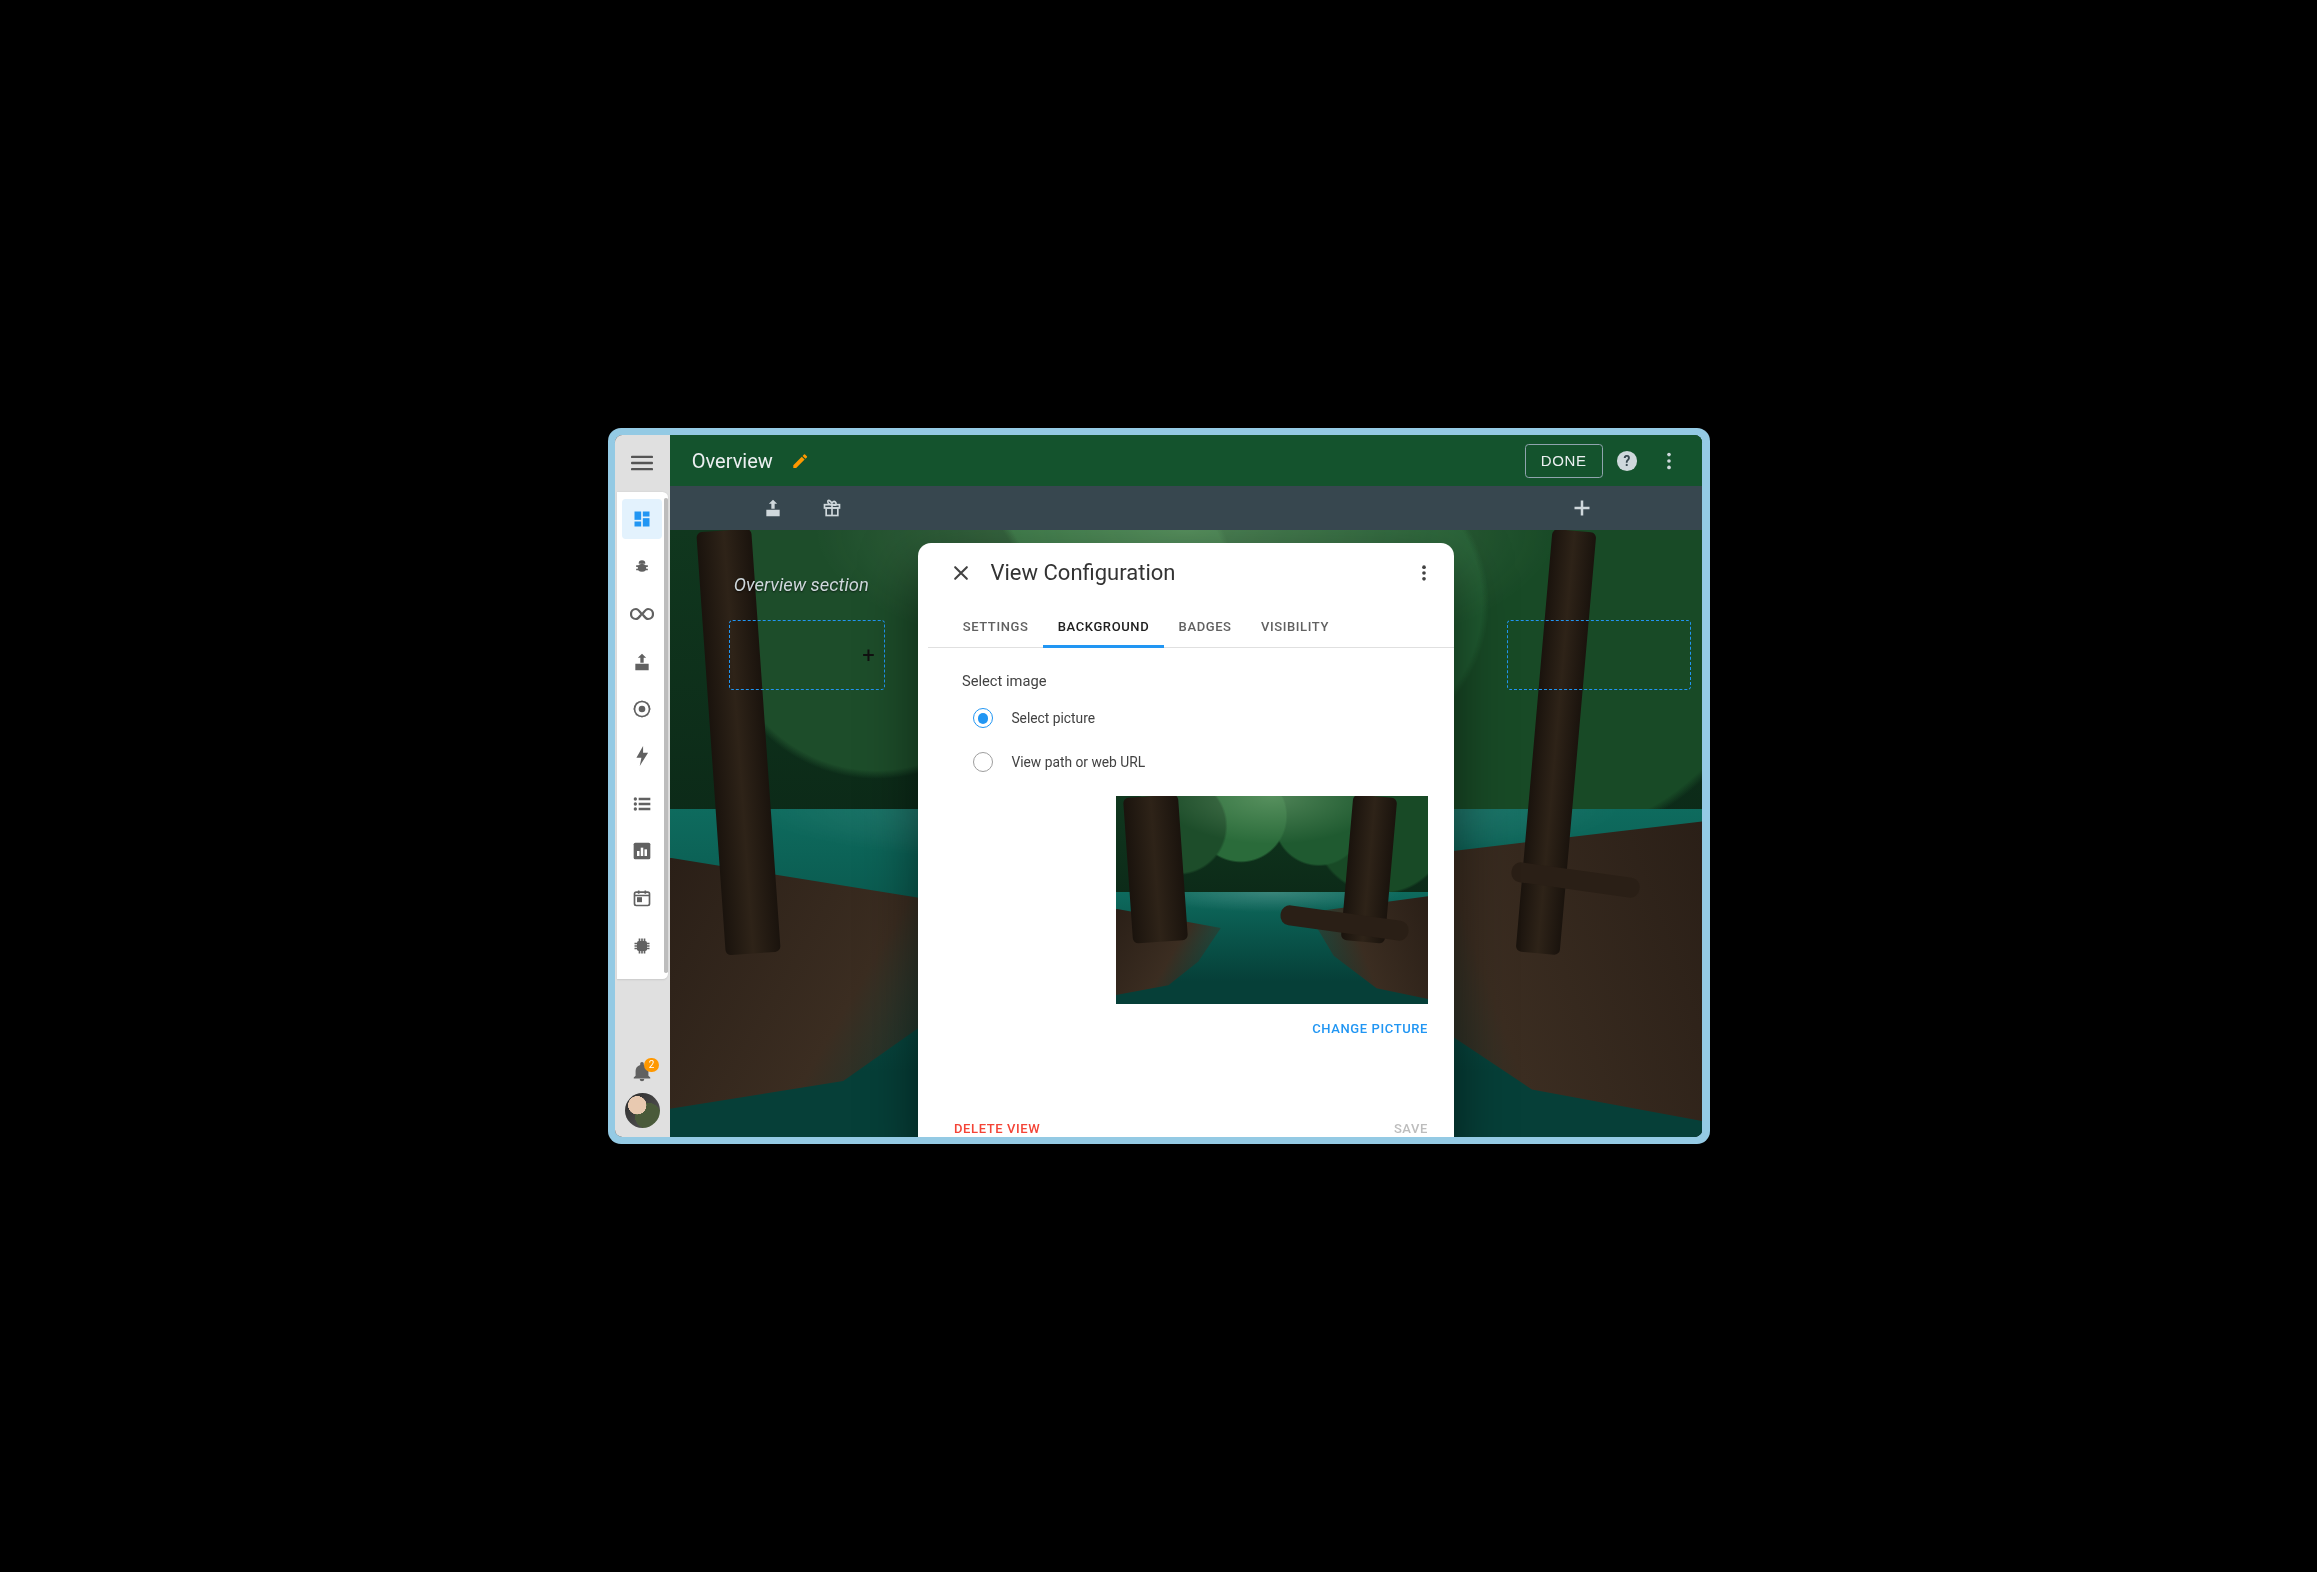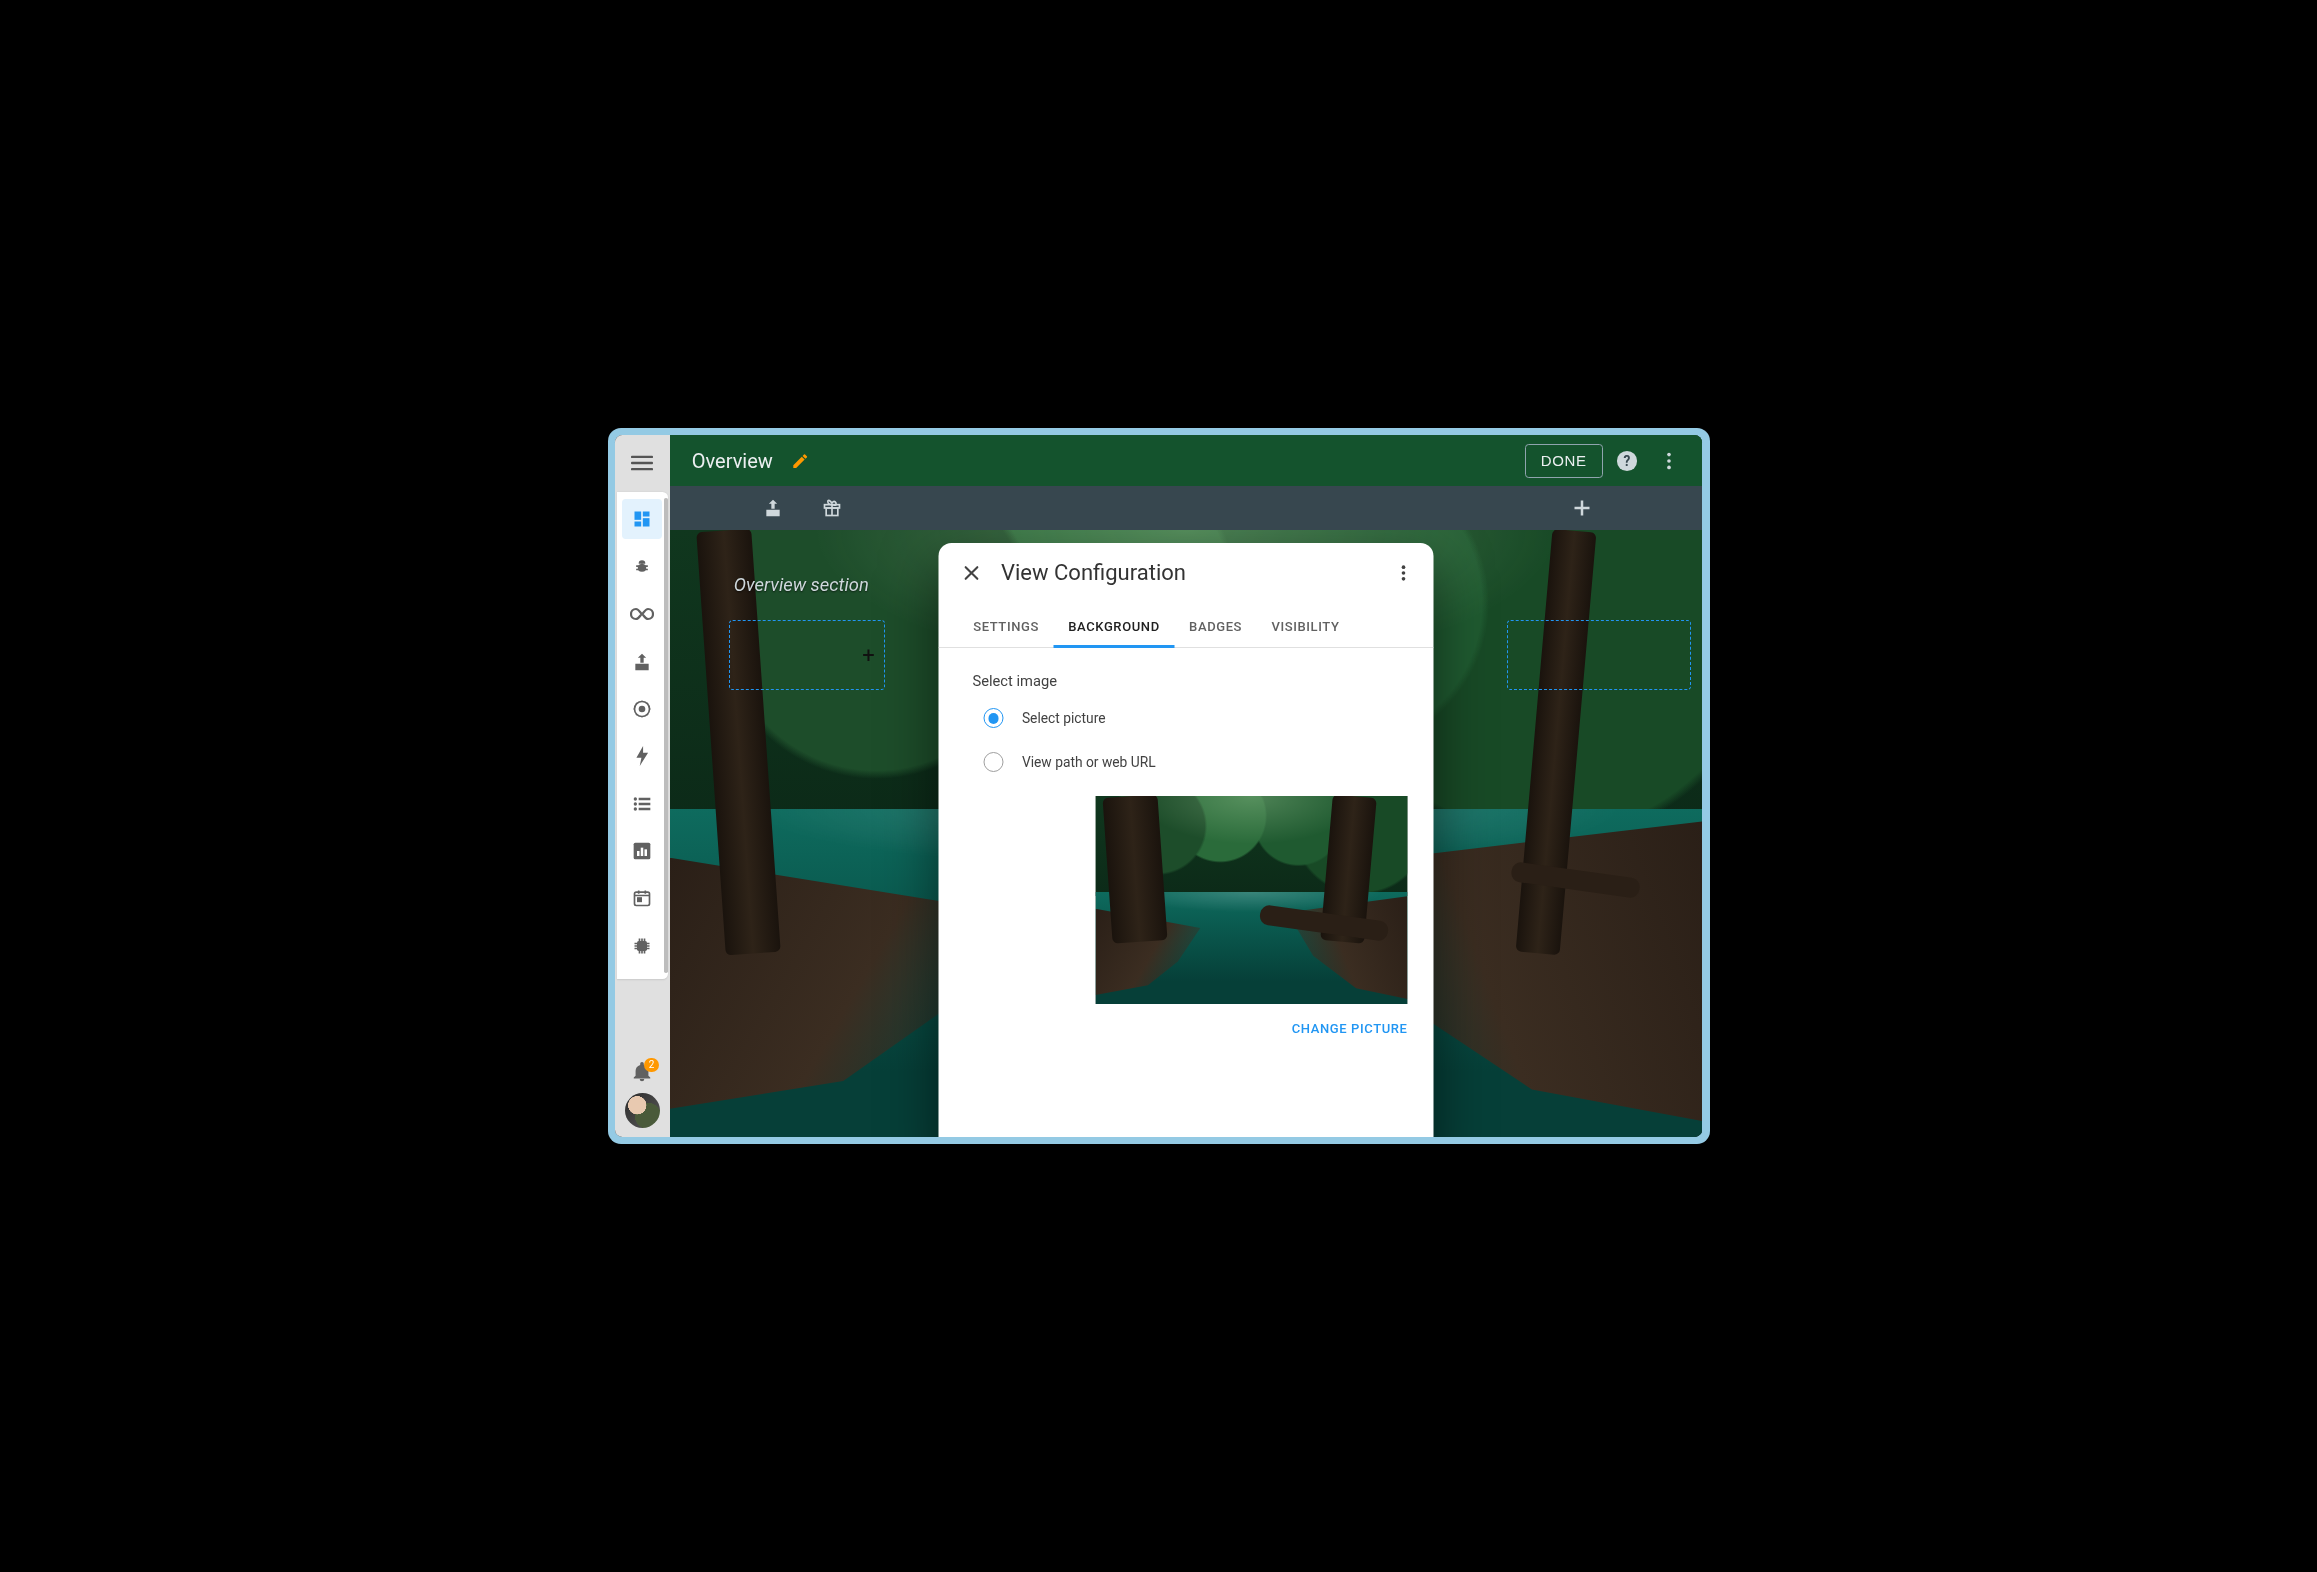--- a/index.html
+++ b/index.html
@@ -219,7 +219,7 @@
     top: 13px;
     left: 50%;
     transform: translateX(-50%);
-    width: 495px;
+    width: 536px;
     height: 615px;
     background: #fff;
     border-radius: 13px;
@@ -228,6 +228,7 @@
     flex-direction: column;
     overflow: hidden;
     color: #212121;
+    padding-left: 10px;
   }
   .modal-header {
     display: flex;

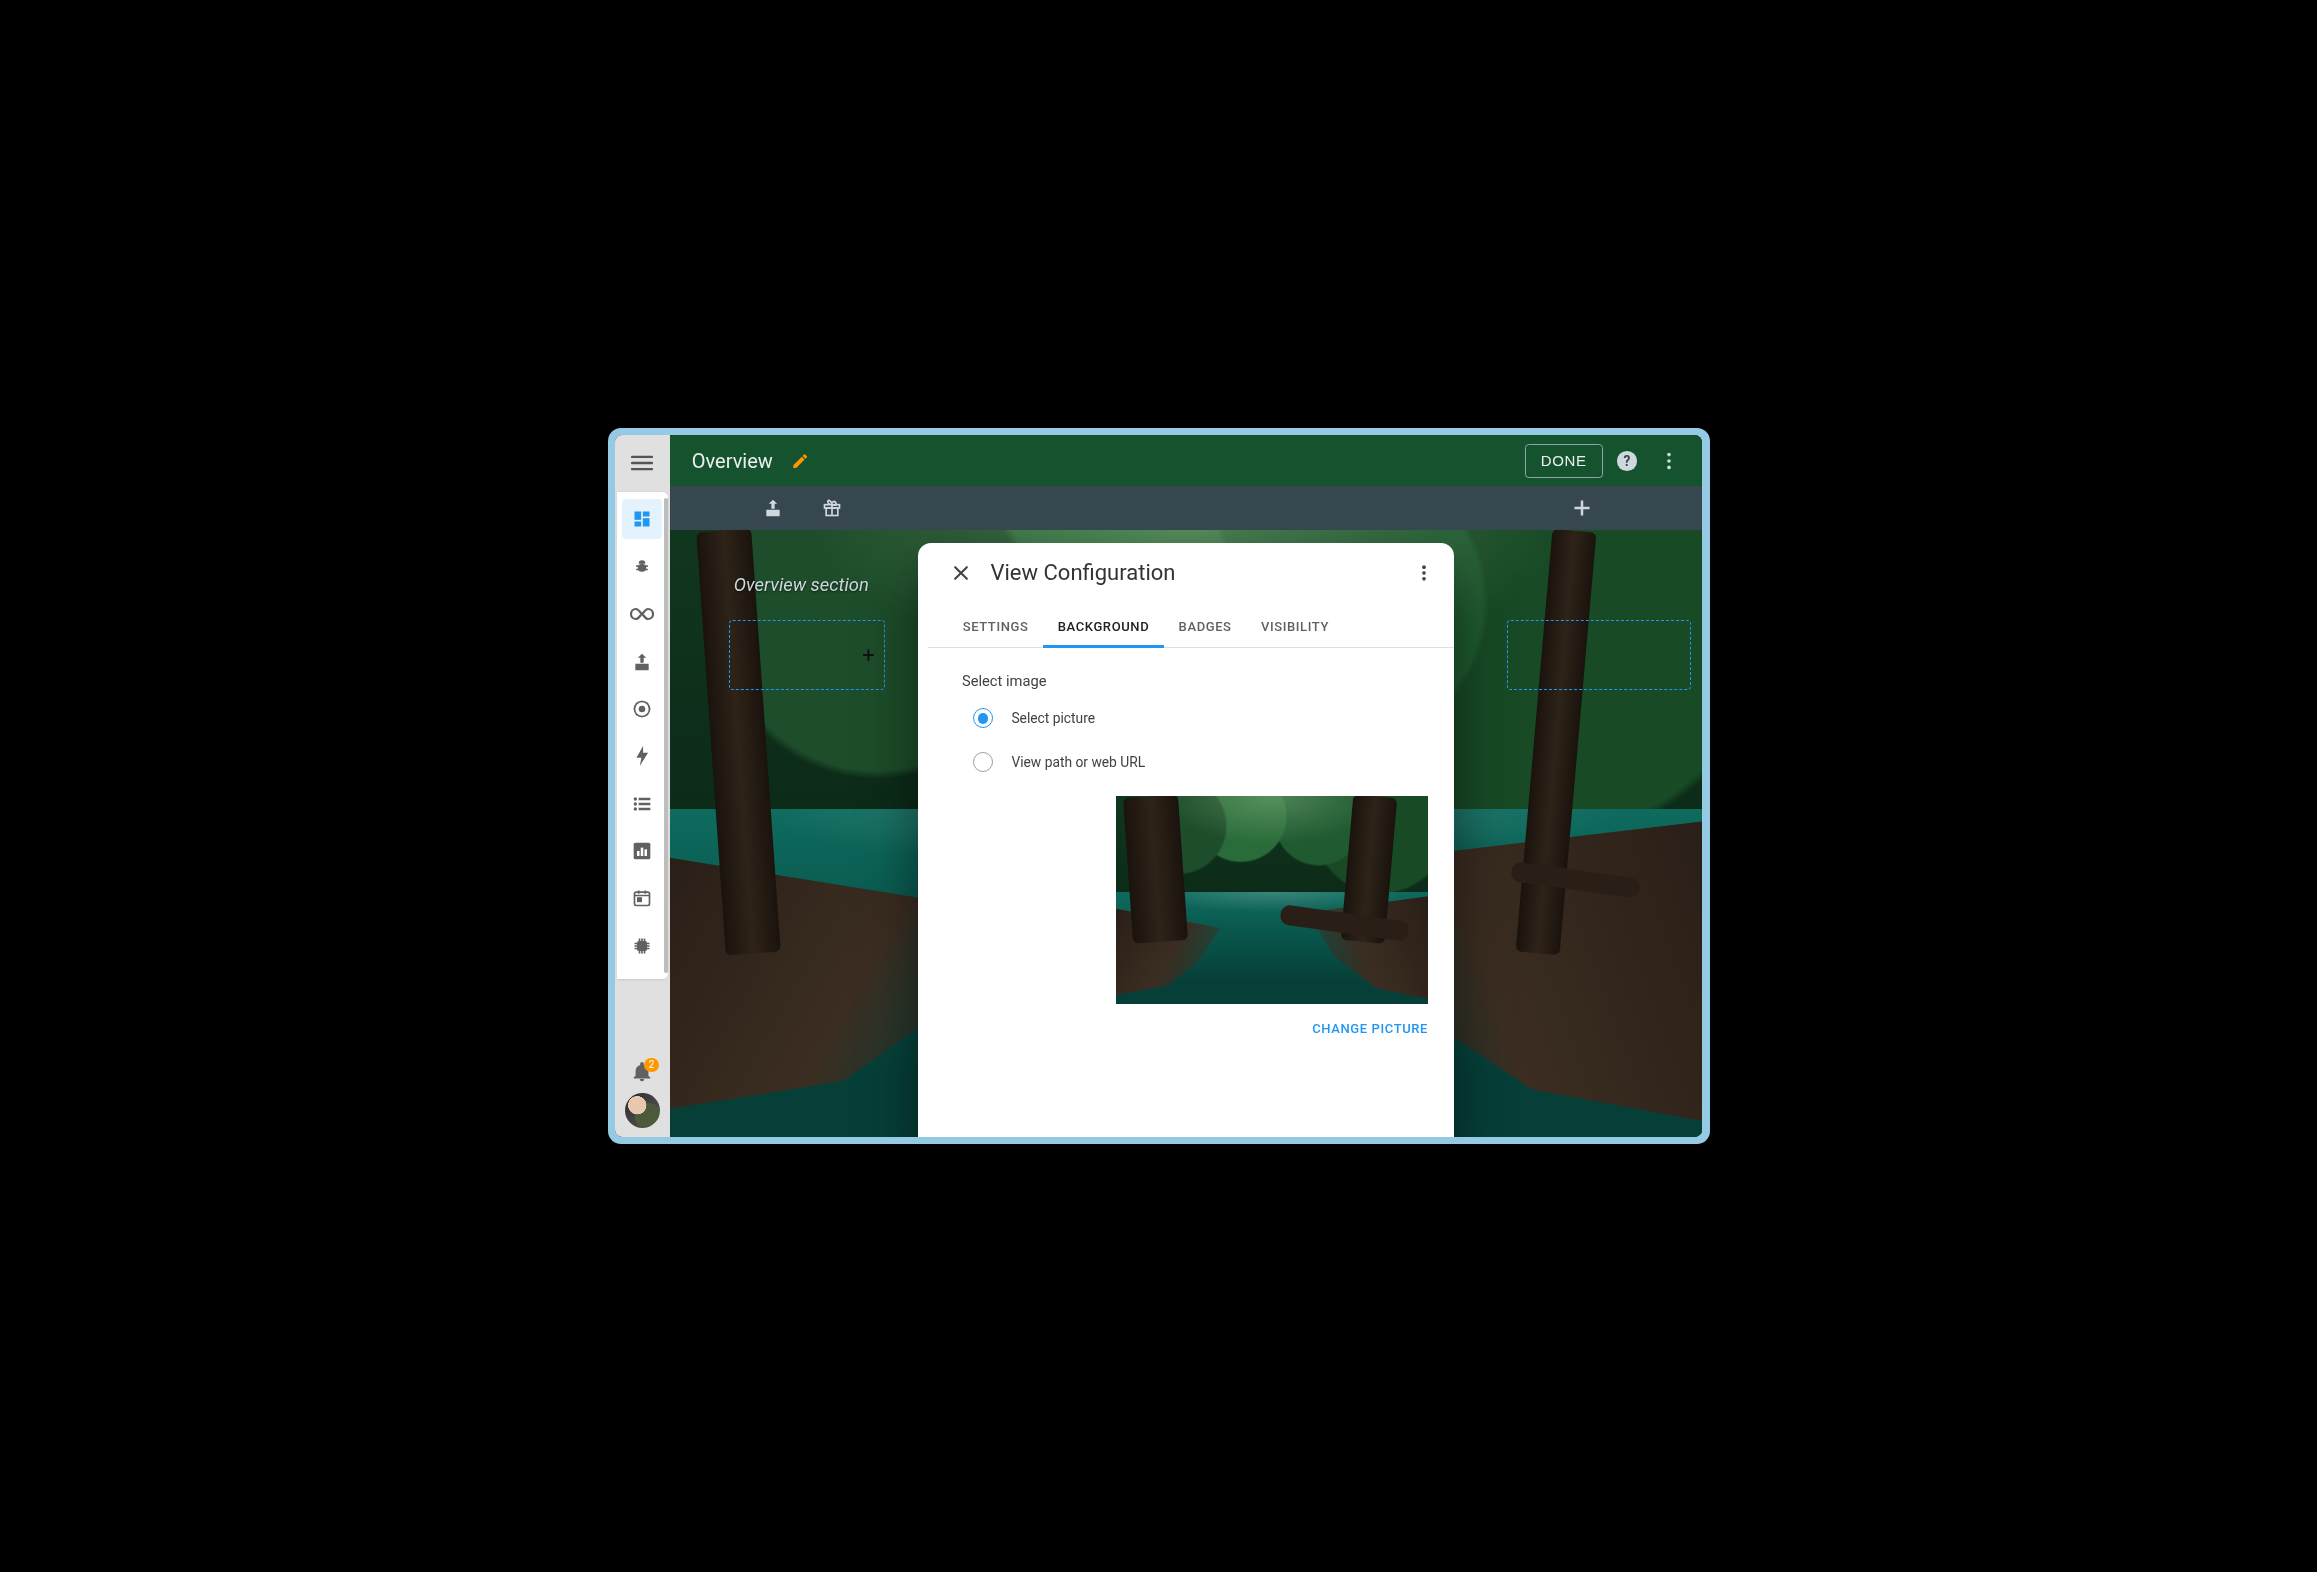--- a/index.html
+++ b/index.html
@@ -537,6 +537,10 @@
             </div>
           </div>
 
+          <div class="modal-footer">
+            <span class="delete-link">DELETE VIEW</span>
+            <span class="save-link">SAVE</span>
+          </div>
         </div>
 
       </div>

